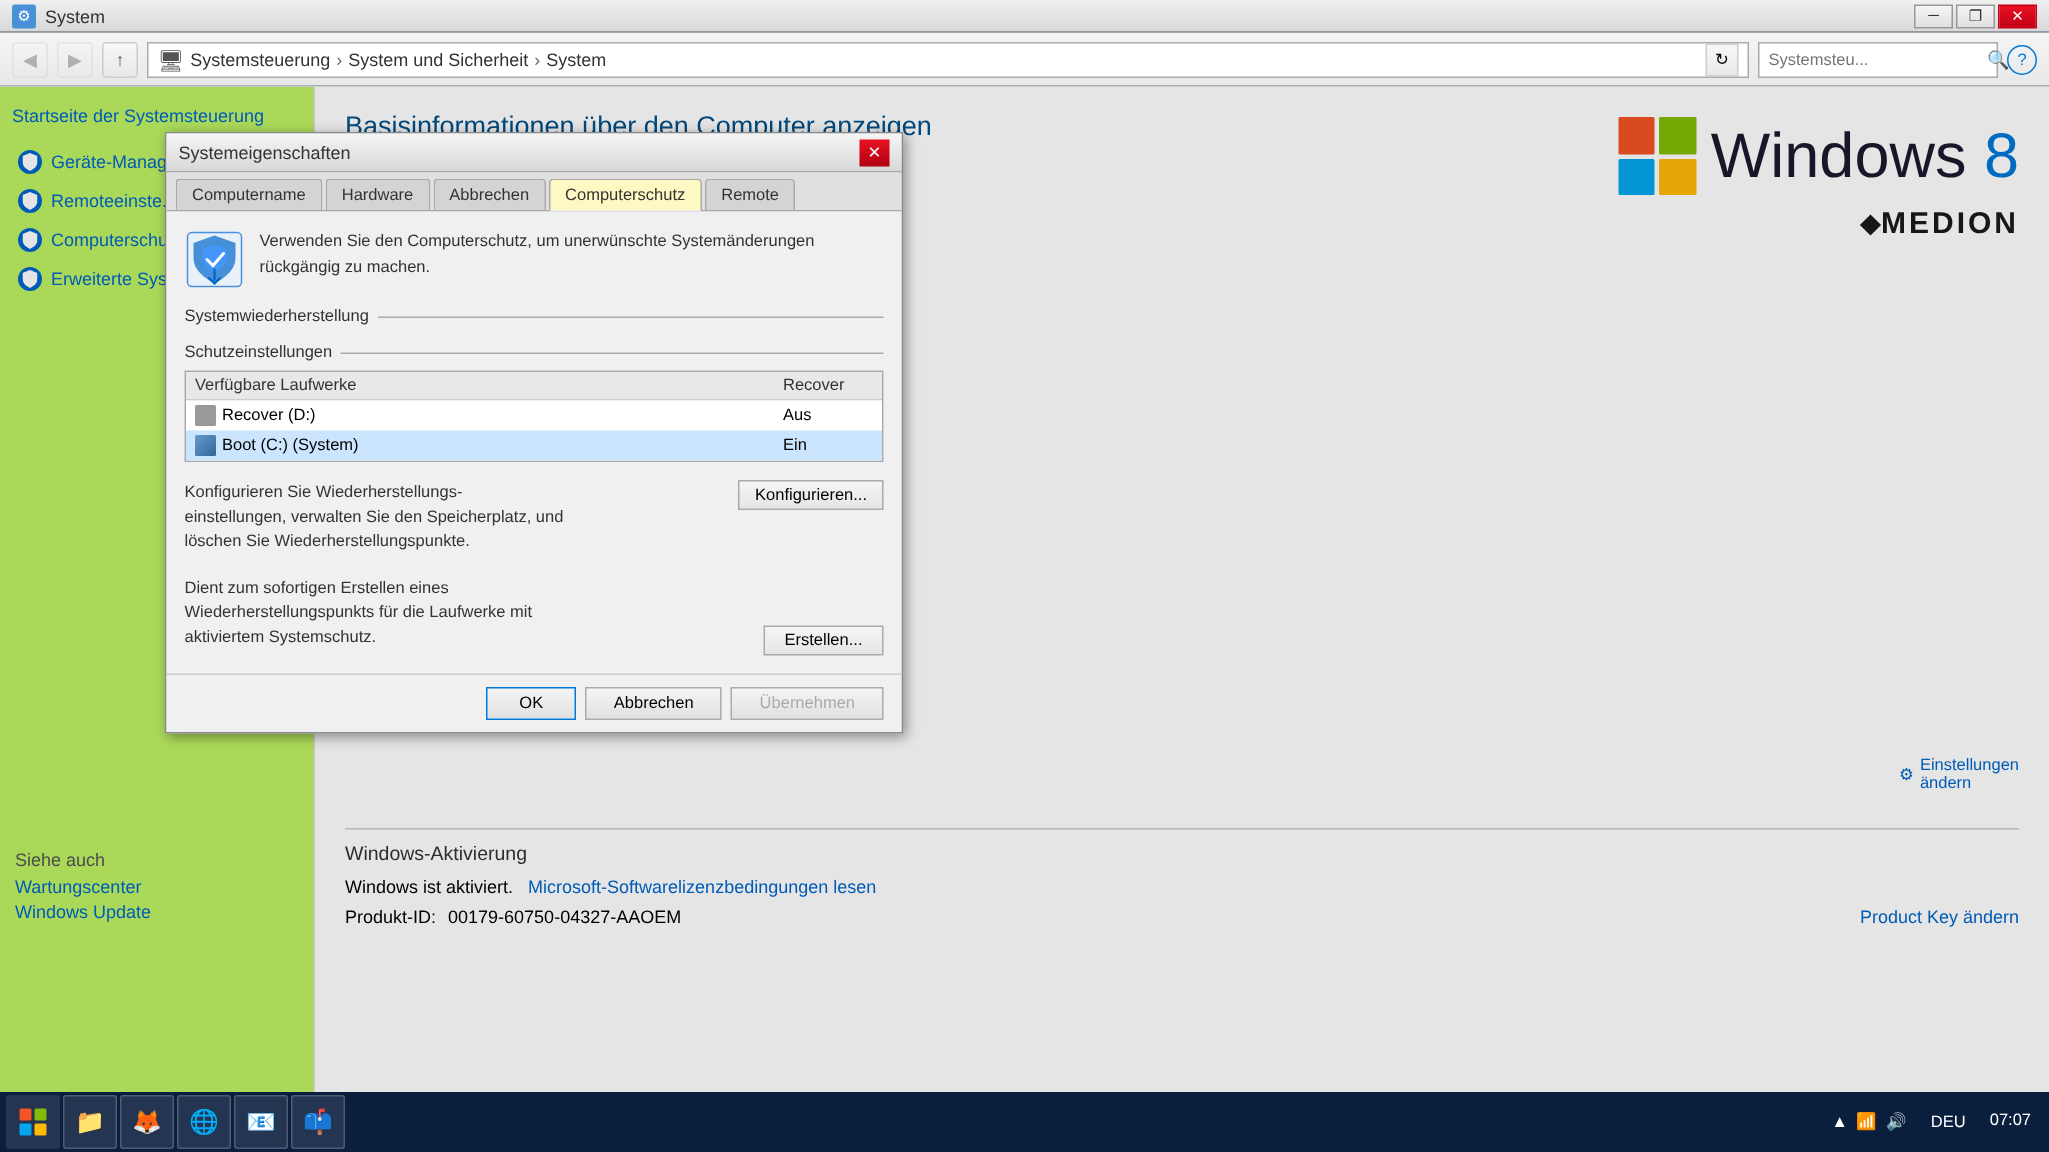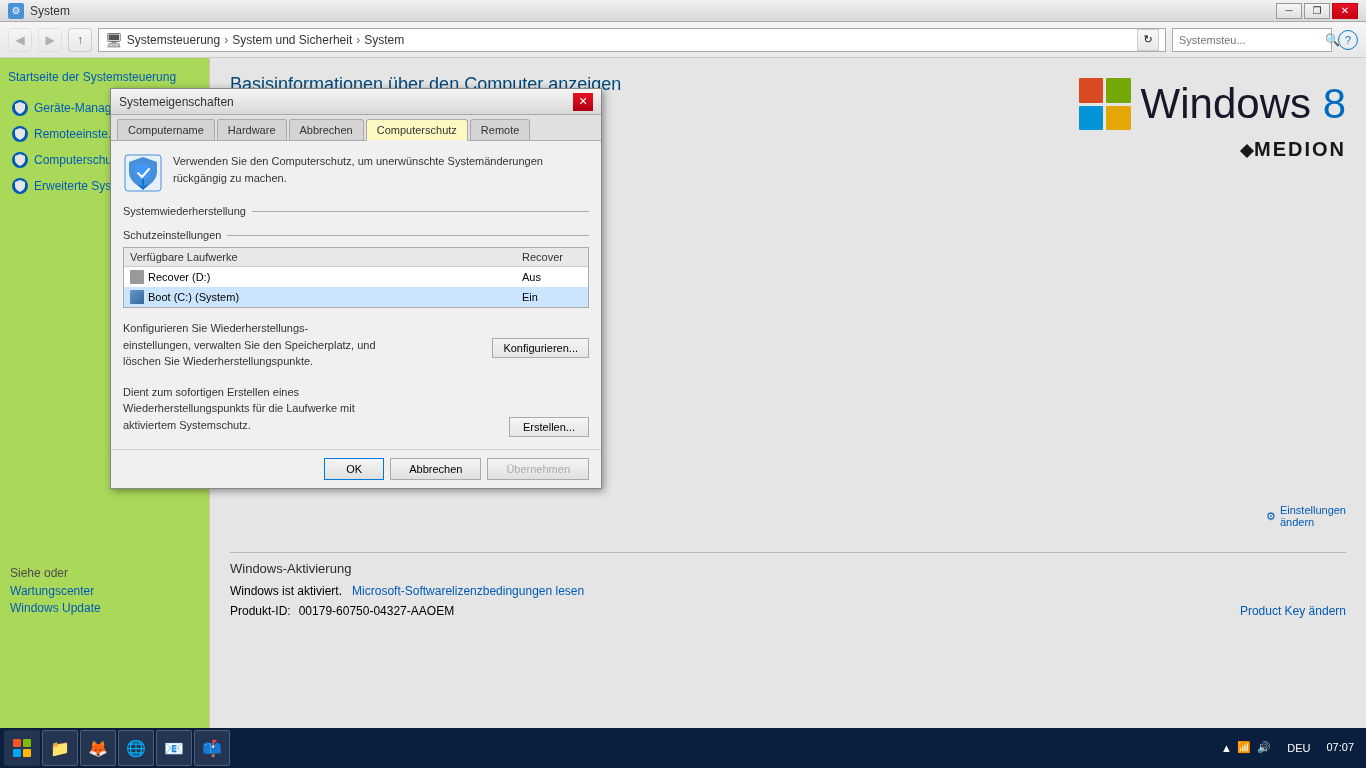--- a/index.html
+++ b/index.html
@@ -844,7 +844,7 @@
         </div>
 
         <div class="config-area">
-          <div style="display:flex; gap:8px; align-items: center;">
+          <div style="display:flex; gap:8px; align-items: flex-start;">
             <div class="config-text" style="flex:1;">
               Konfigurieren Sie Wiederherstellungs-<br>
               einstellungen, verwalten Sie den Speicherplatz, und<br>

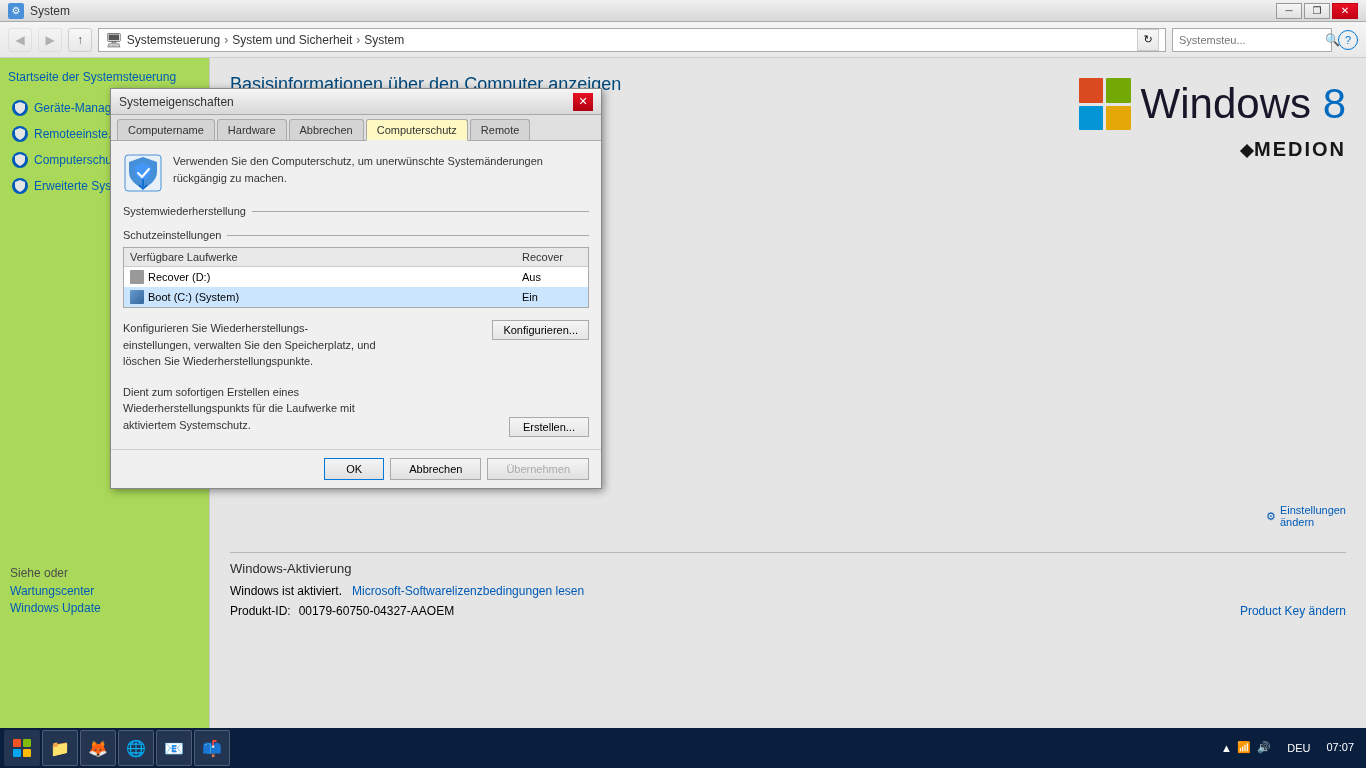--- a/index.html
+++ b/index.html
@@ -710,7 +710,7 @@
       </div>
 
       <div style="position: absolute; bottom: 110px; left: 10px;">
-        <div class="see-also">Siehe oder</div>
+        <div class="see-also">Siehe auch</div>
         <a class="bottom-link">Wartungscenter</a>
         <a class="bottom-link">Windows Update</a>
       </div>

